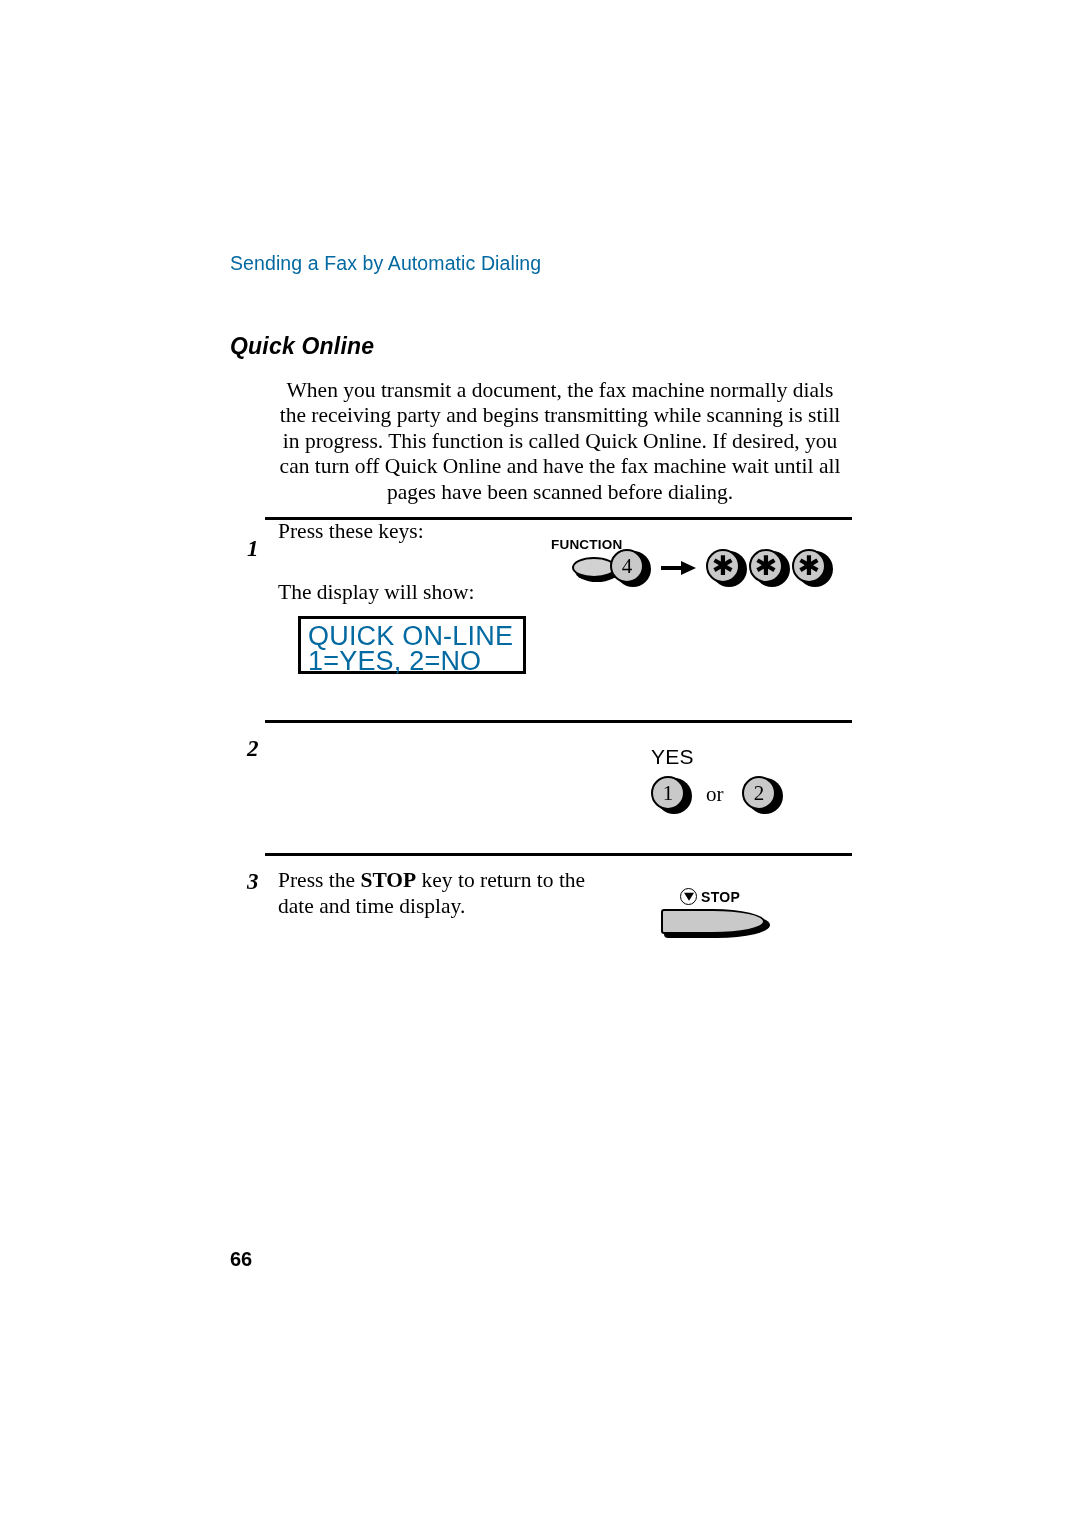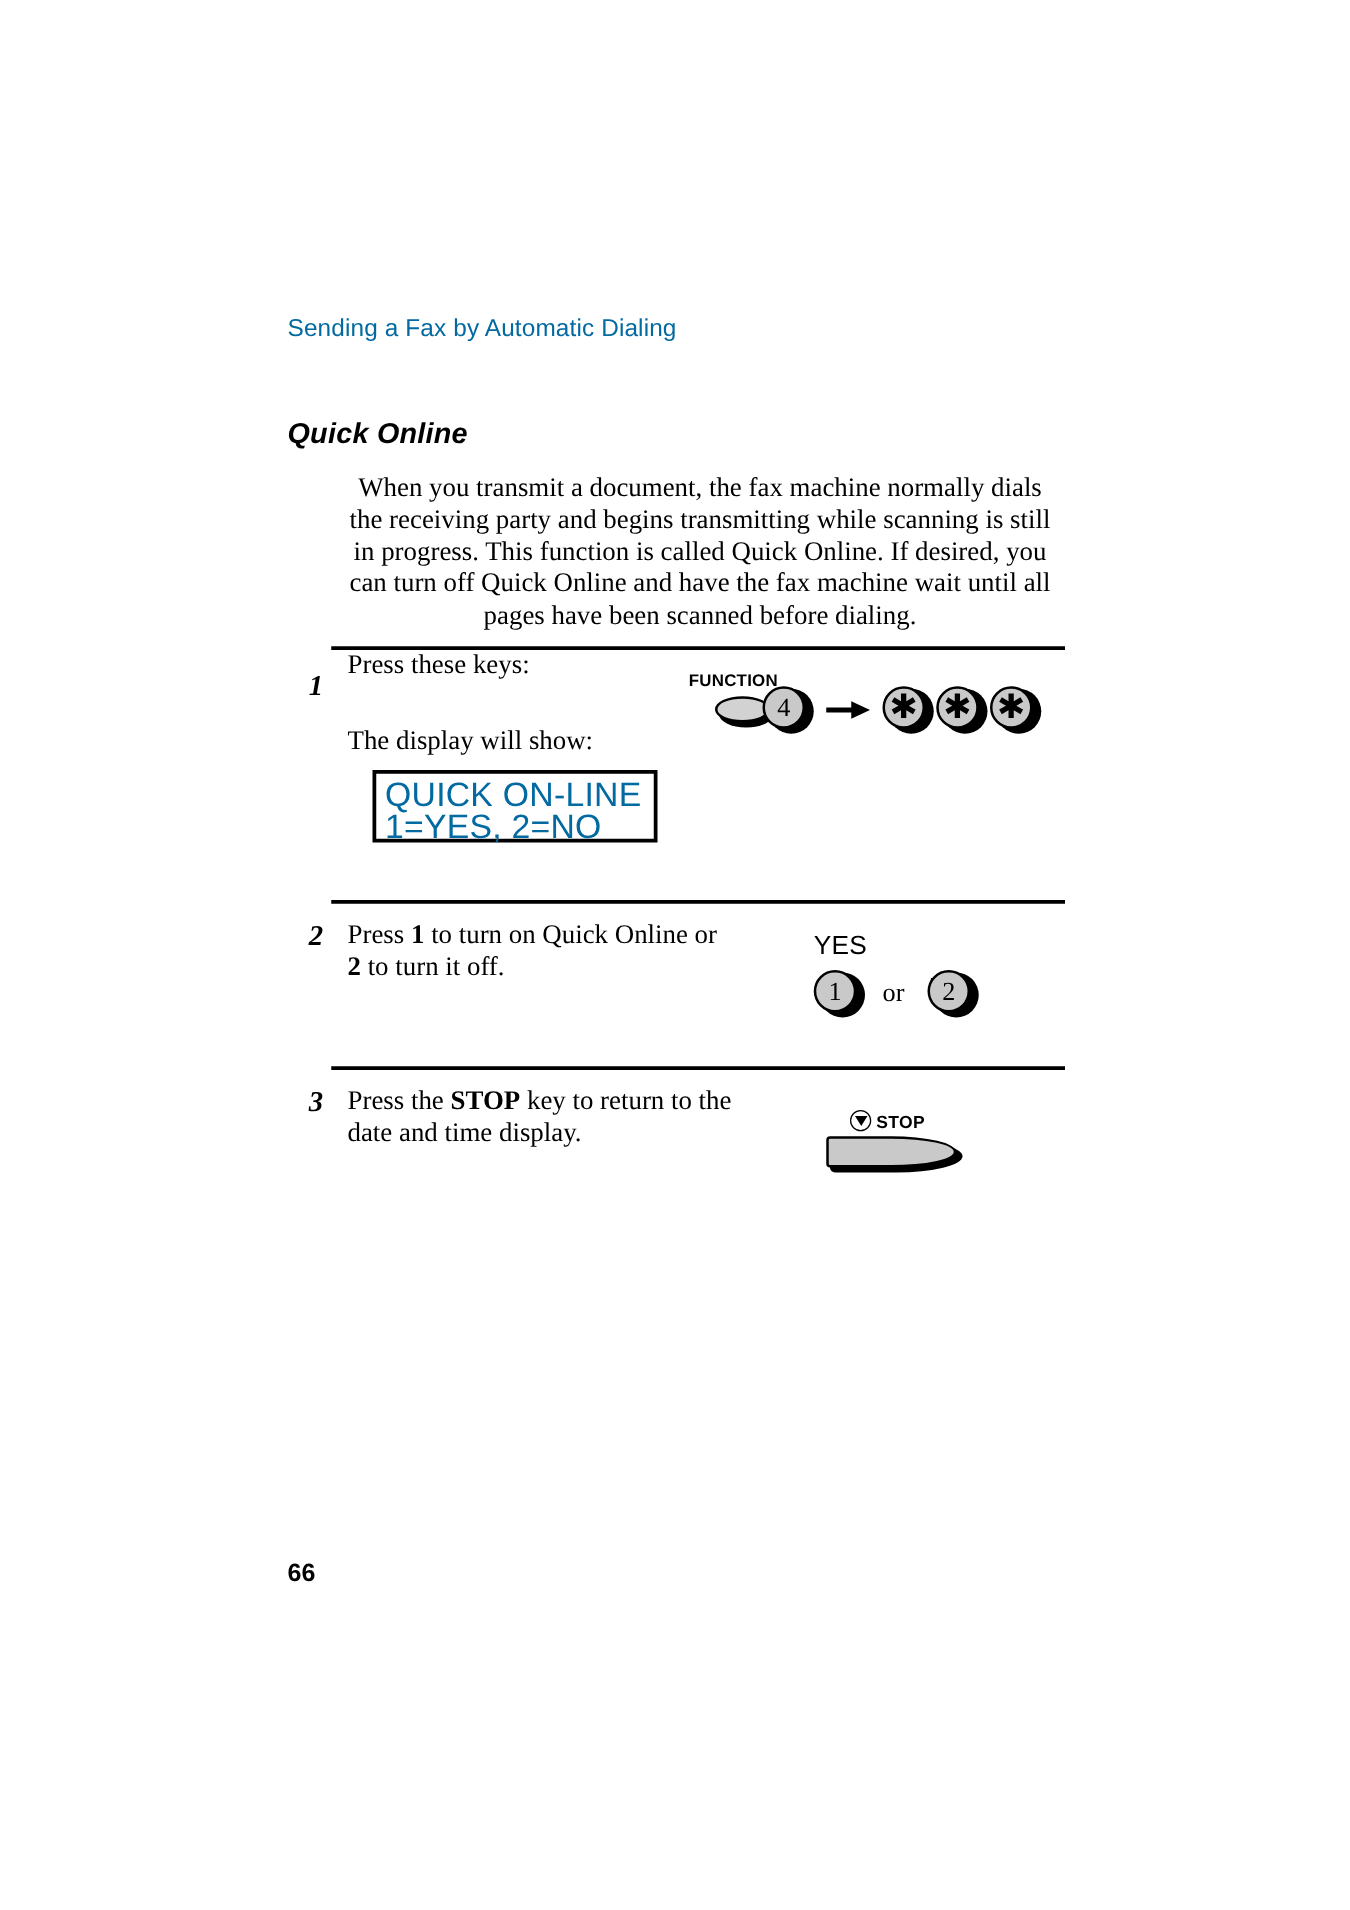--- a/index.html
+++ b/index.html
@@ -382,7 +382,6 @@
   </div>
 
   <div class="step-num" id="step2-num">2</div>
-  <div class="step-text" id="step2-text"><span>Press </span><b>1</b><span> to turn on Quick Online or </span><b>2</b><span> to turn it off.</span></div>
 
   <div class="yesno-label" id="label-yes">YES</div>
   <div class="yesno-label" id="label-no">NO</div>

